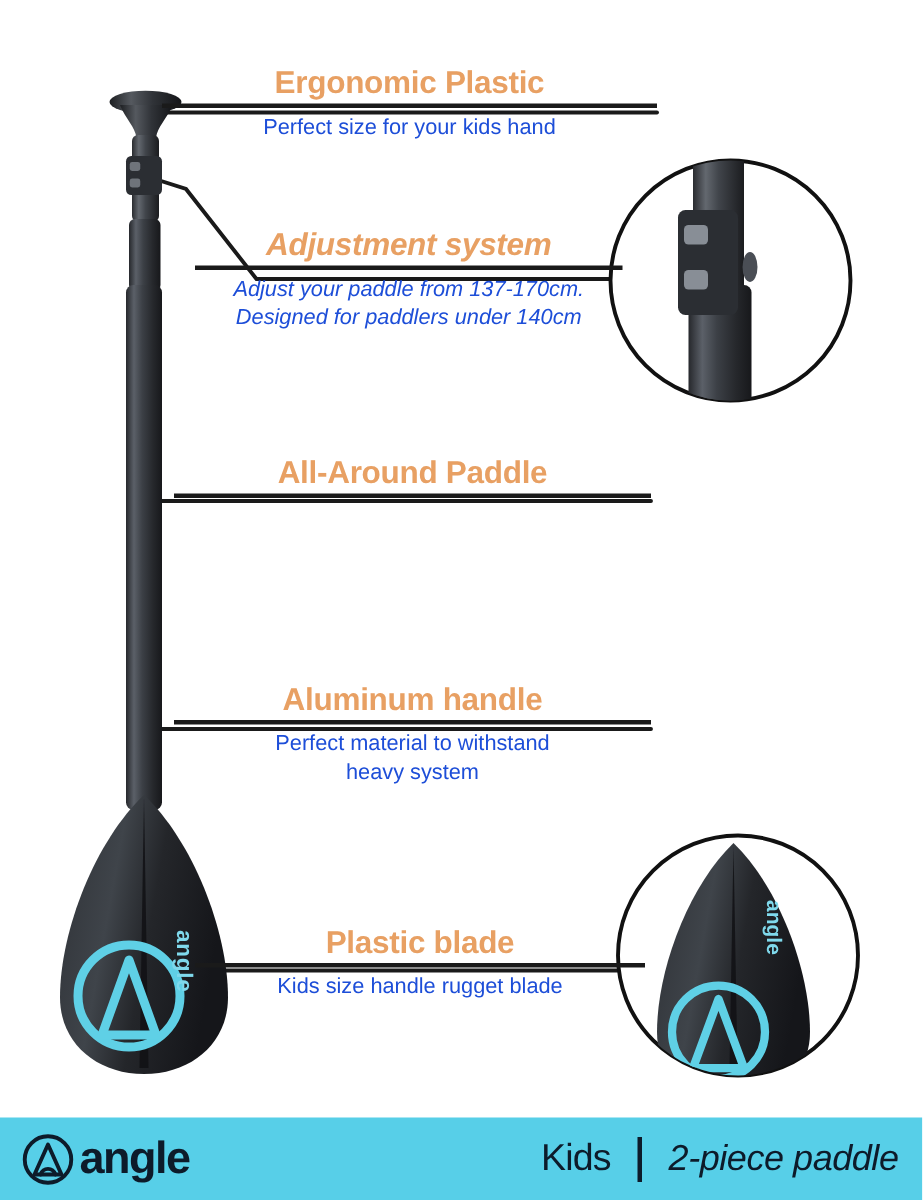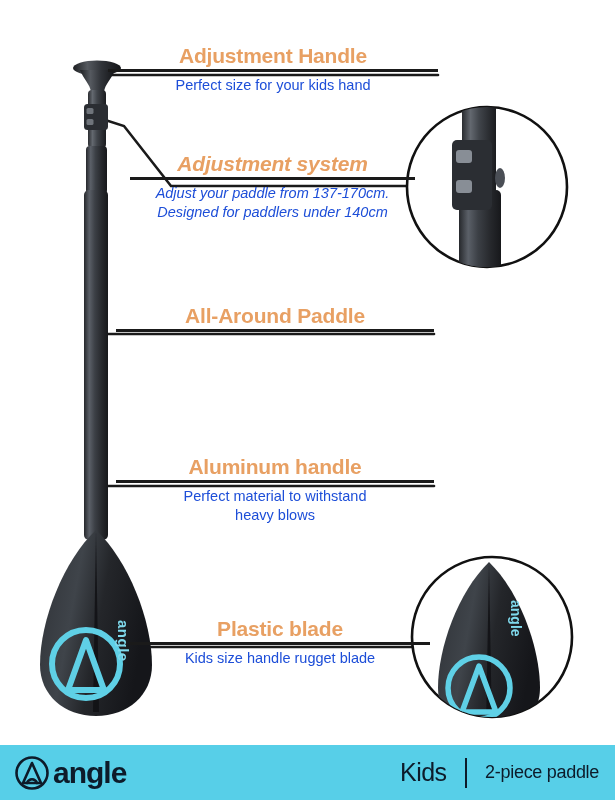--- a/index.html
+++ b/index.html
@@ -223,7 +223,7 @@
   </svg>
 
   <div class="callout" id="callout-handle">
-    <div class="callout-title">Adjustment Handle</div>
+    <div class="callout-title">Ergonomic Plastic</div>
     <div class="callout-rule"></div>
     <div class="callout-body">Perfect size for your kids hand</div>
   </div>

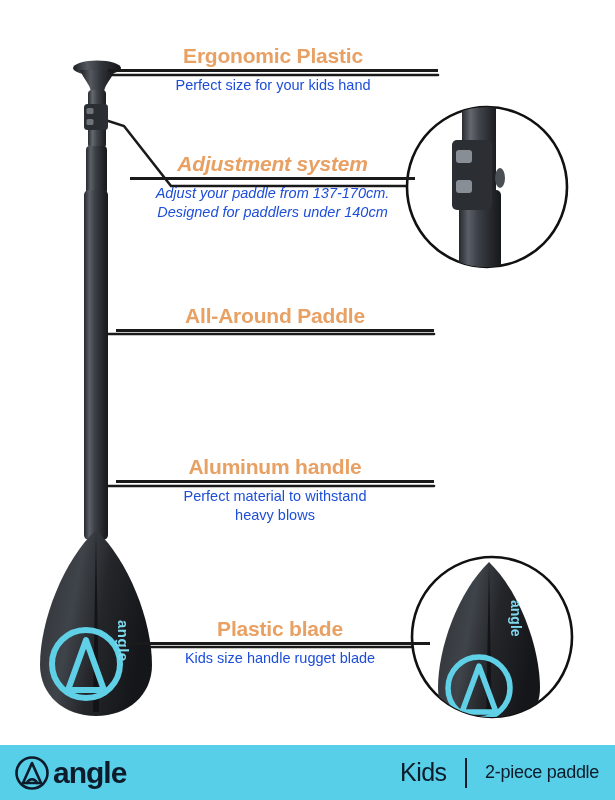--- a/index.html
+++ b/index.html
@@ -244,7 +244,7 @@
     <div class="callout-title">Aluminum handle</div>
     <div class="callout-rule"></div>
     <div class="callout-body">Perfect material to withstand
-heavy blows</div>
+heavy system</div>
   </div>
 
   <div class="callout" id="callout-blade">

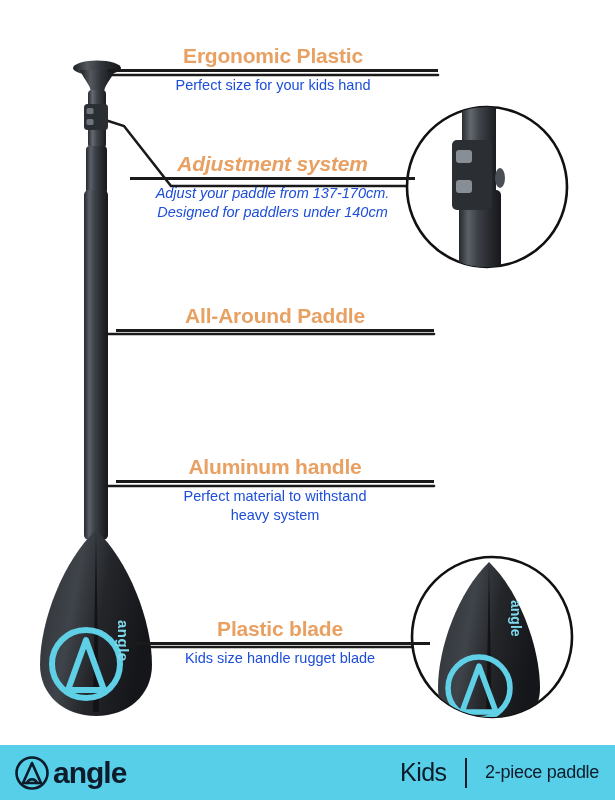--- a/index.html
+++ b/index.html
@@ -97,9 +97,10 @@
     margin: 0 18px;
   }
   #footer-variant {
-    font-size: 18px;
+    font-size: 24px;
     color: #0d1b2a;
     letter-spacing: -0.3px;
+    font-style: italic;
   }
 </style>
 </head>

